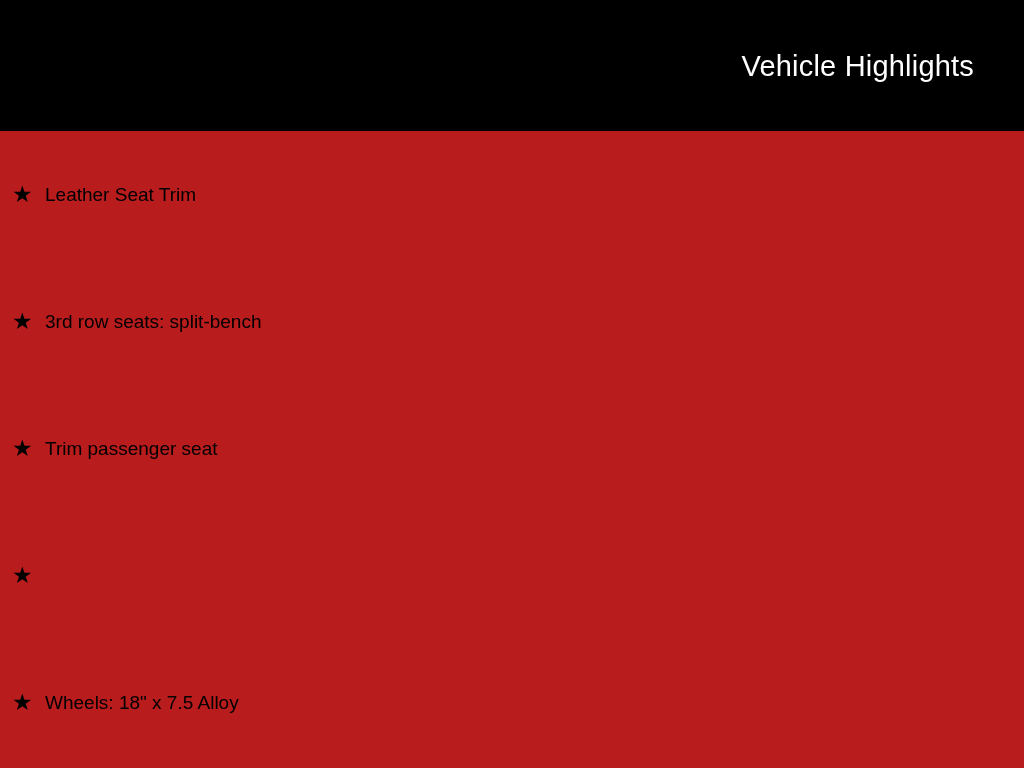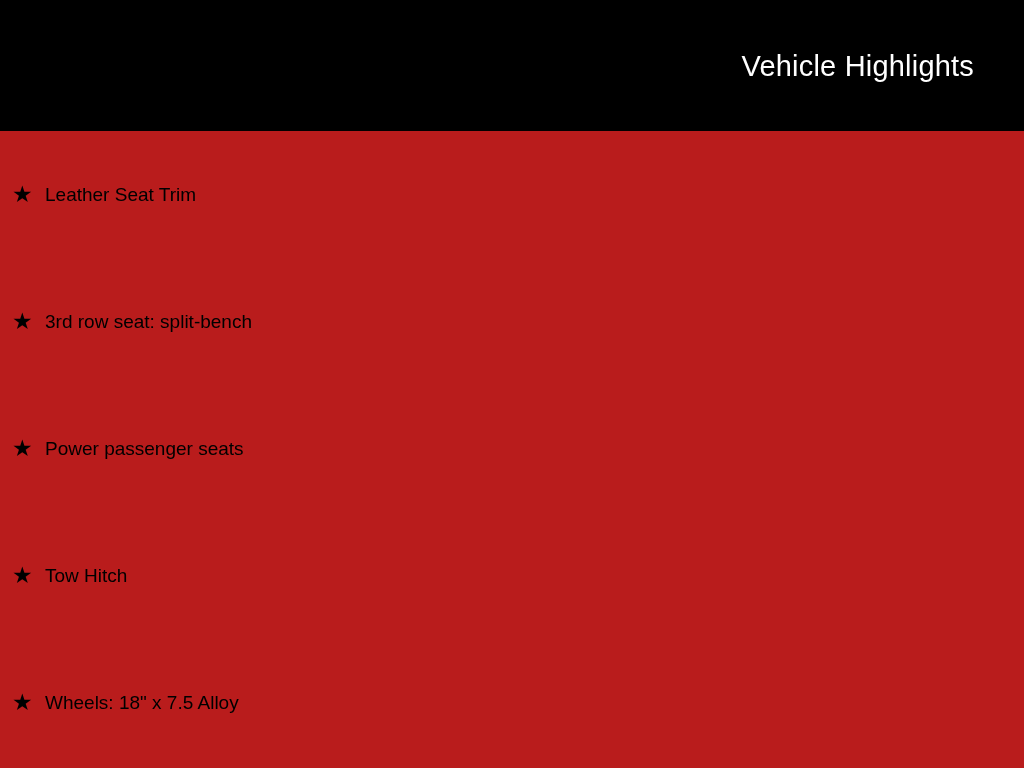--- a/index.html
+++ b/index.html
@@ -94,7 +94,7 @@
 
     <li class="highlight-item">
       <span class="bullet-star">★</span>
-      <span class="highlight-text">3rd row seat: split-bench</span>
+      <span class="highlight-text">3rd row seats: split-bench</span>
     </li>
 
     <li class="highlight-item">

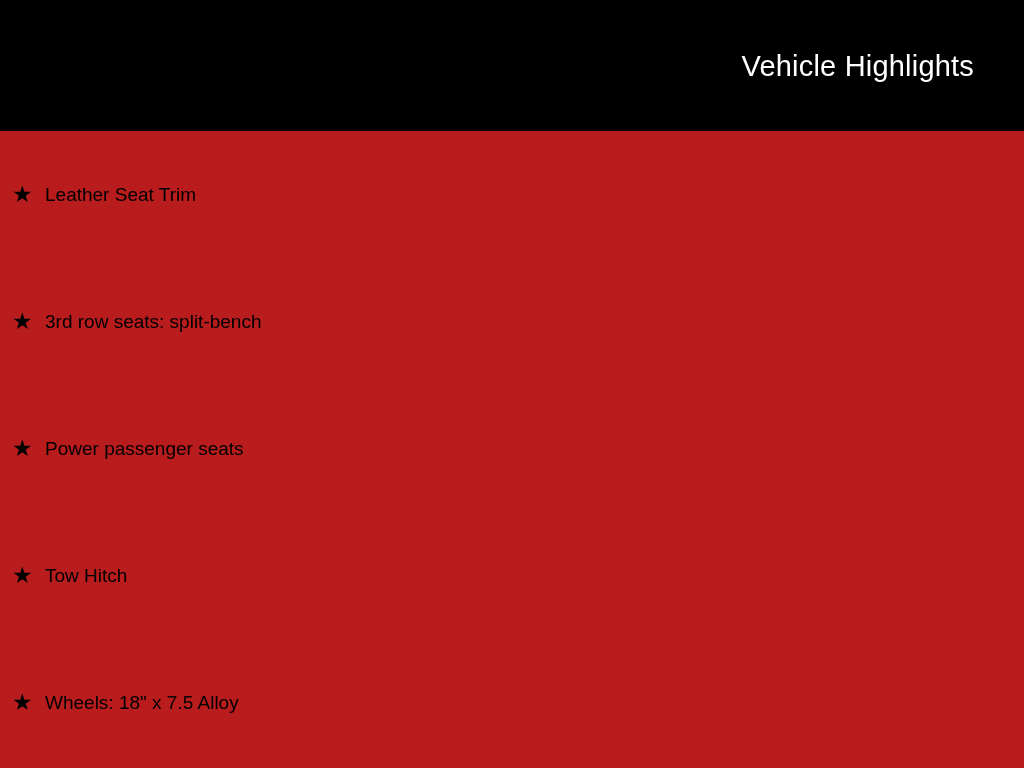--- a/index.html
+++ b/index.html
@@ -99,7 +99,7 @@
 
     <li class="highlight-item">
       <span class="bullet-star">★</span>
-      <span class="highlight-text">Power passenger seats</span>
+      <span class="highlight-text">Trim passenger seat</span>
     </li>
 
     <li class="highlight-item">

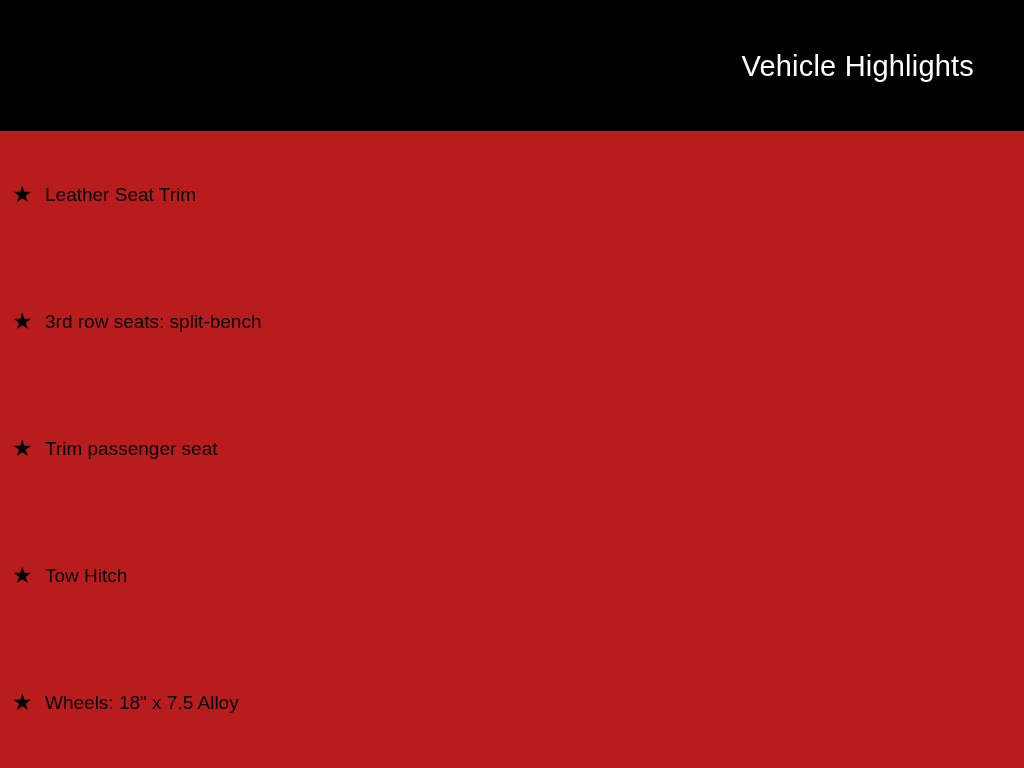--- a/index.html
+++ b/index.html
@@ -104,7 +104,6 @@
 
     <li class="highlight-item">
       <span class="bullet-star">★</span>
-      <span class="highlight-text">Tow Hitch</span>
     </li>
 
     <li class="highlight-item">

